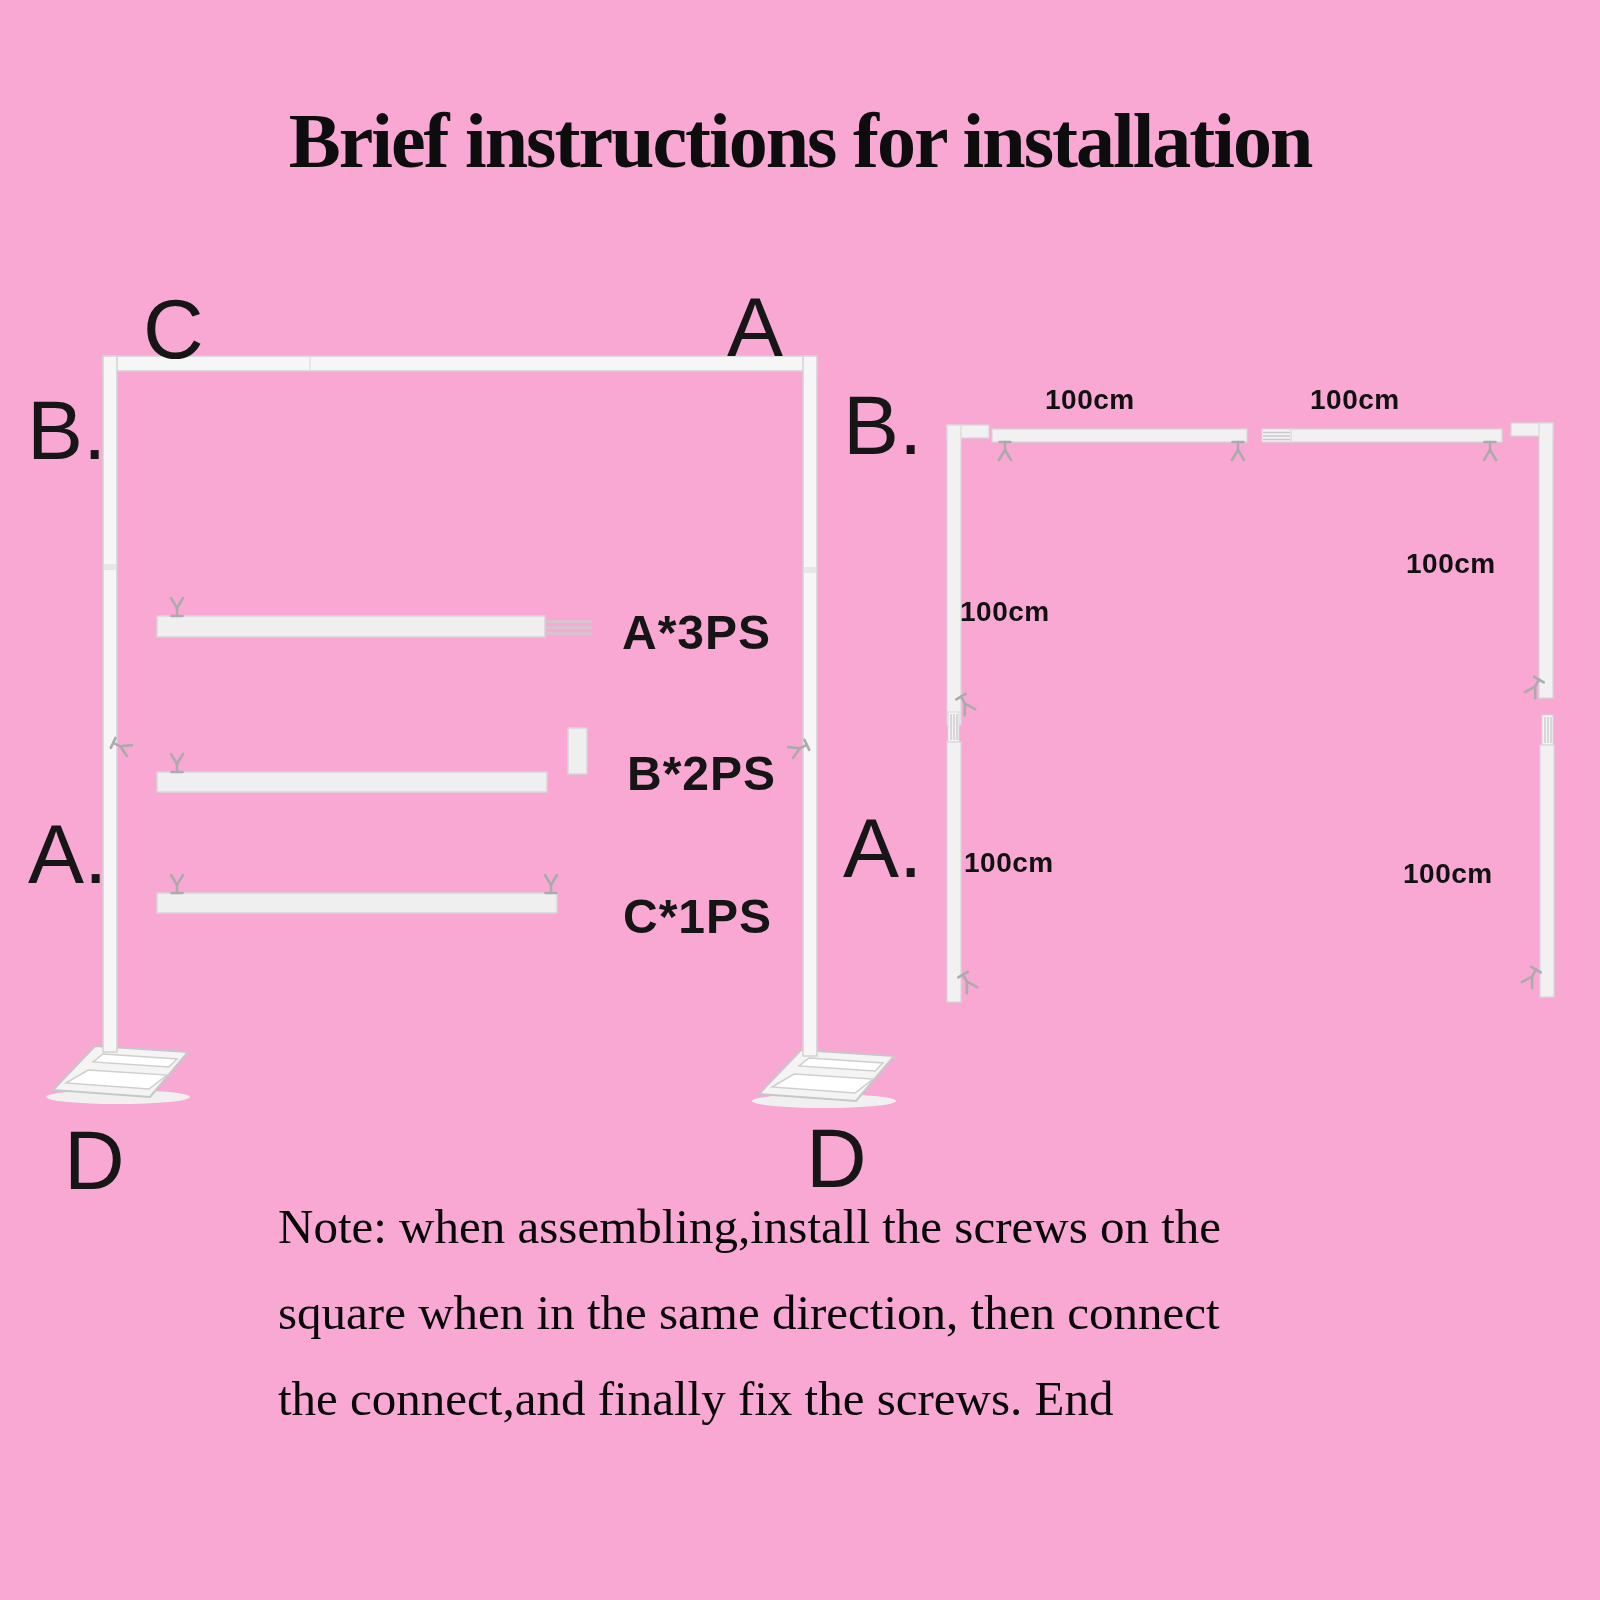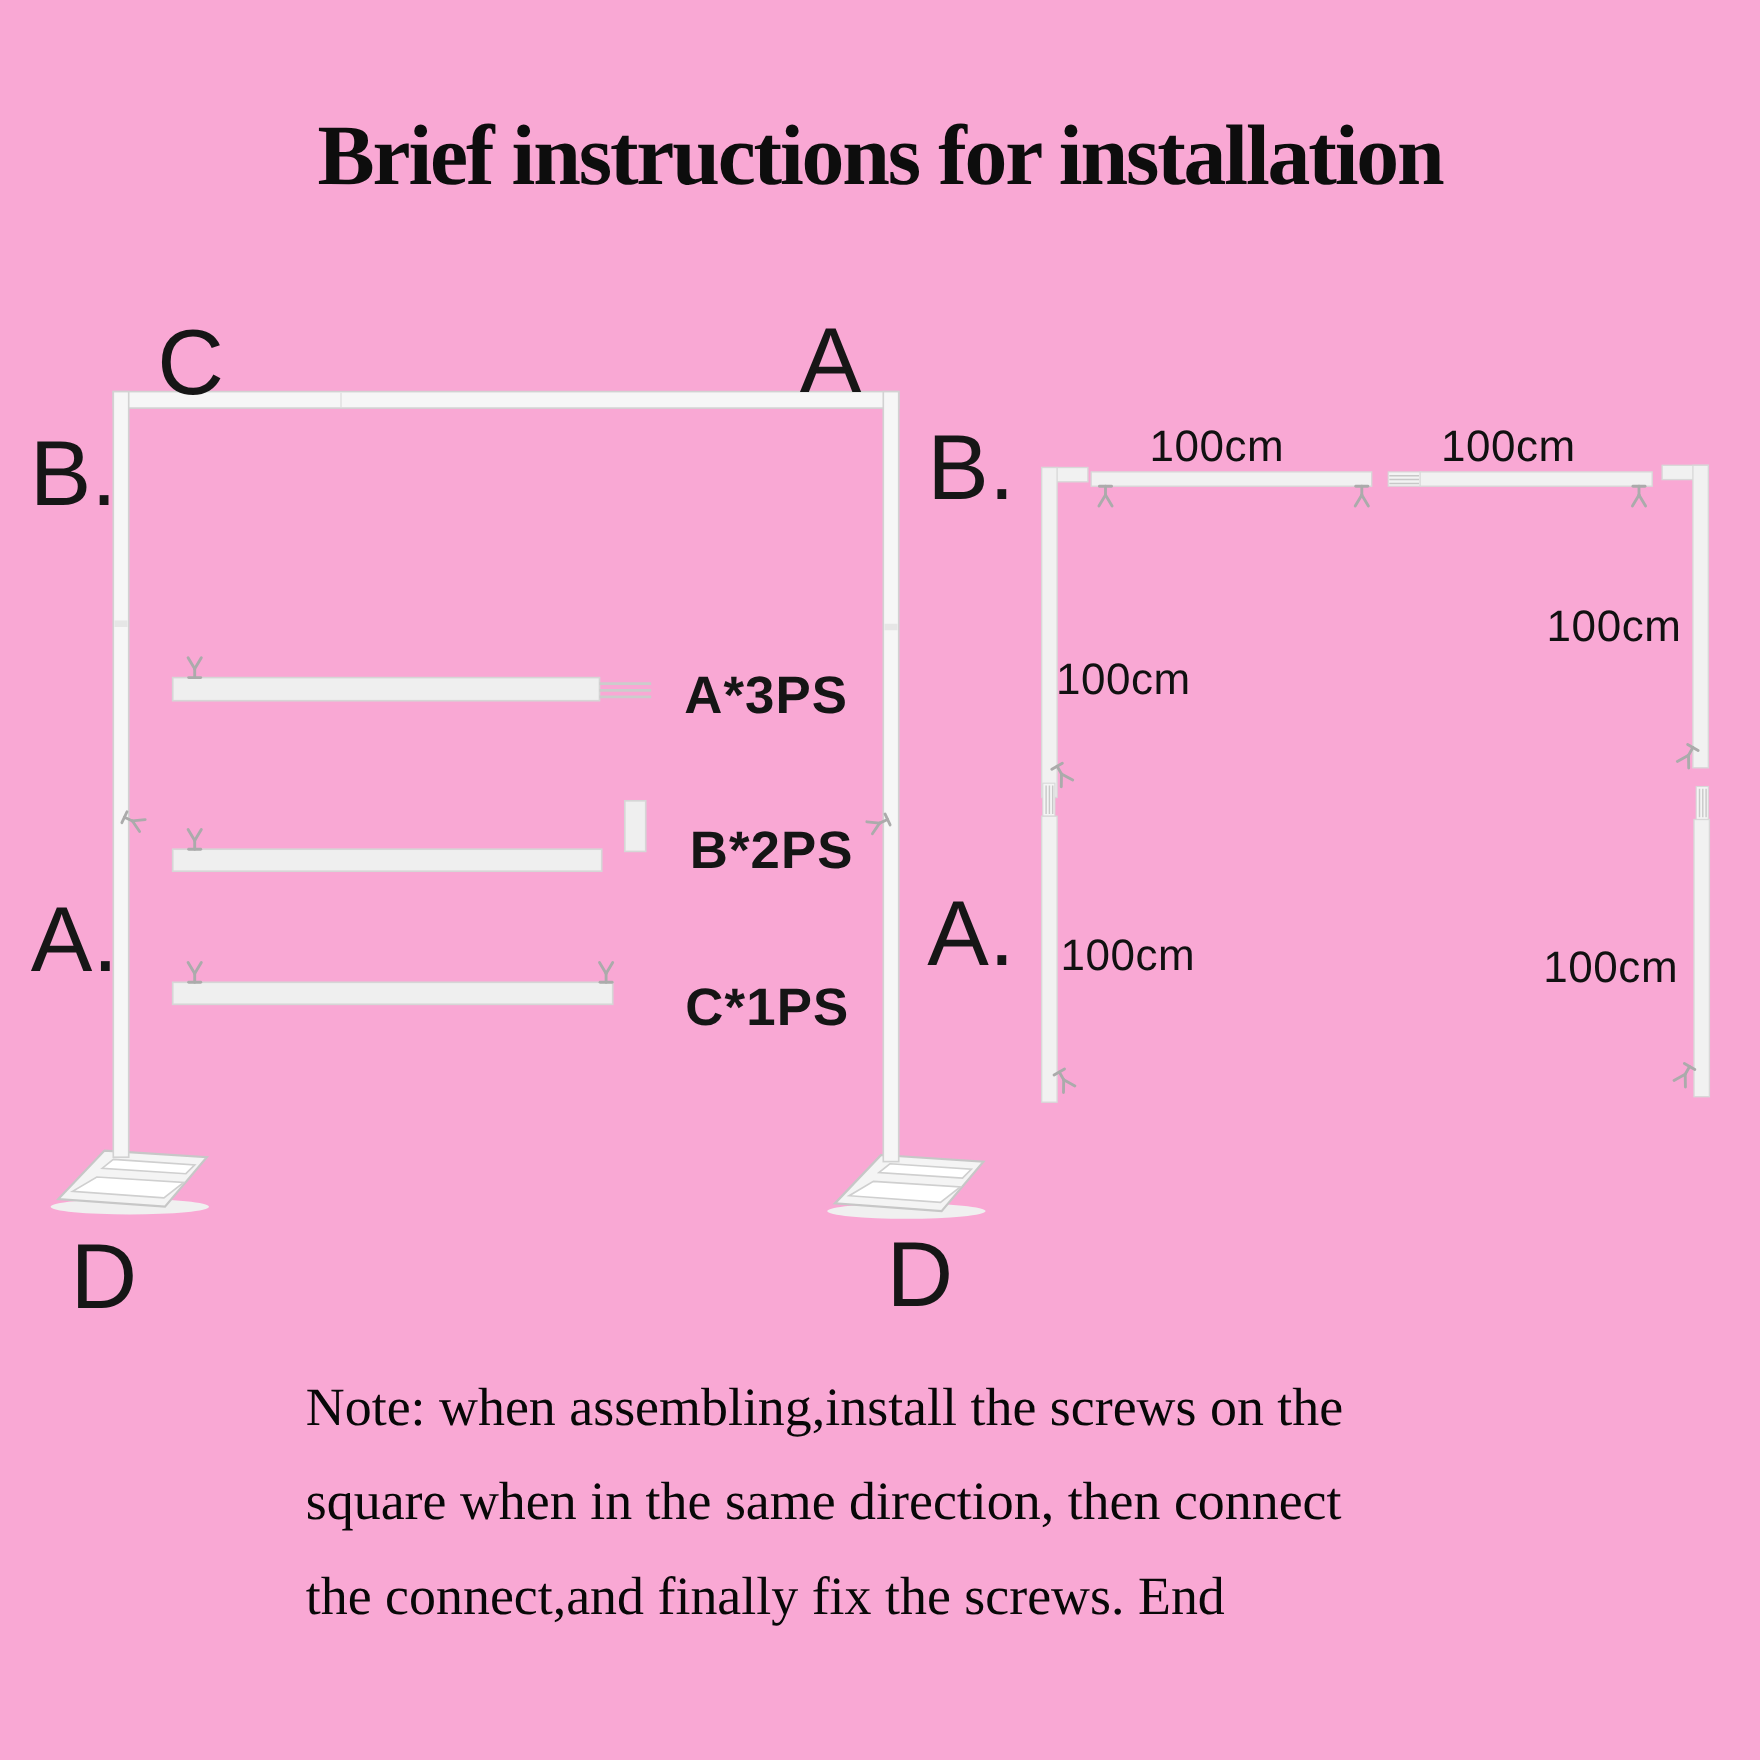--- a/index.html
+++ b/index.html
@@ -24,7 +24,7 @@
     font-size:48px;font-weight:600;color:#151515;white-space:nowrap;letter-spacing:1px;
   }
   .dim{
-    font-size:40px;font-weight:400;color:#111;white-space:nowrap;letter-spacing:.5px;
+    font-size:28px;font-weight:700;color:#111;white-space:nowrap;letter-spacing:.5px;
   }
   .note{
     left:278px;top:1236px;width:1080px;

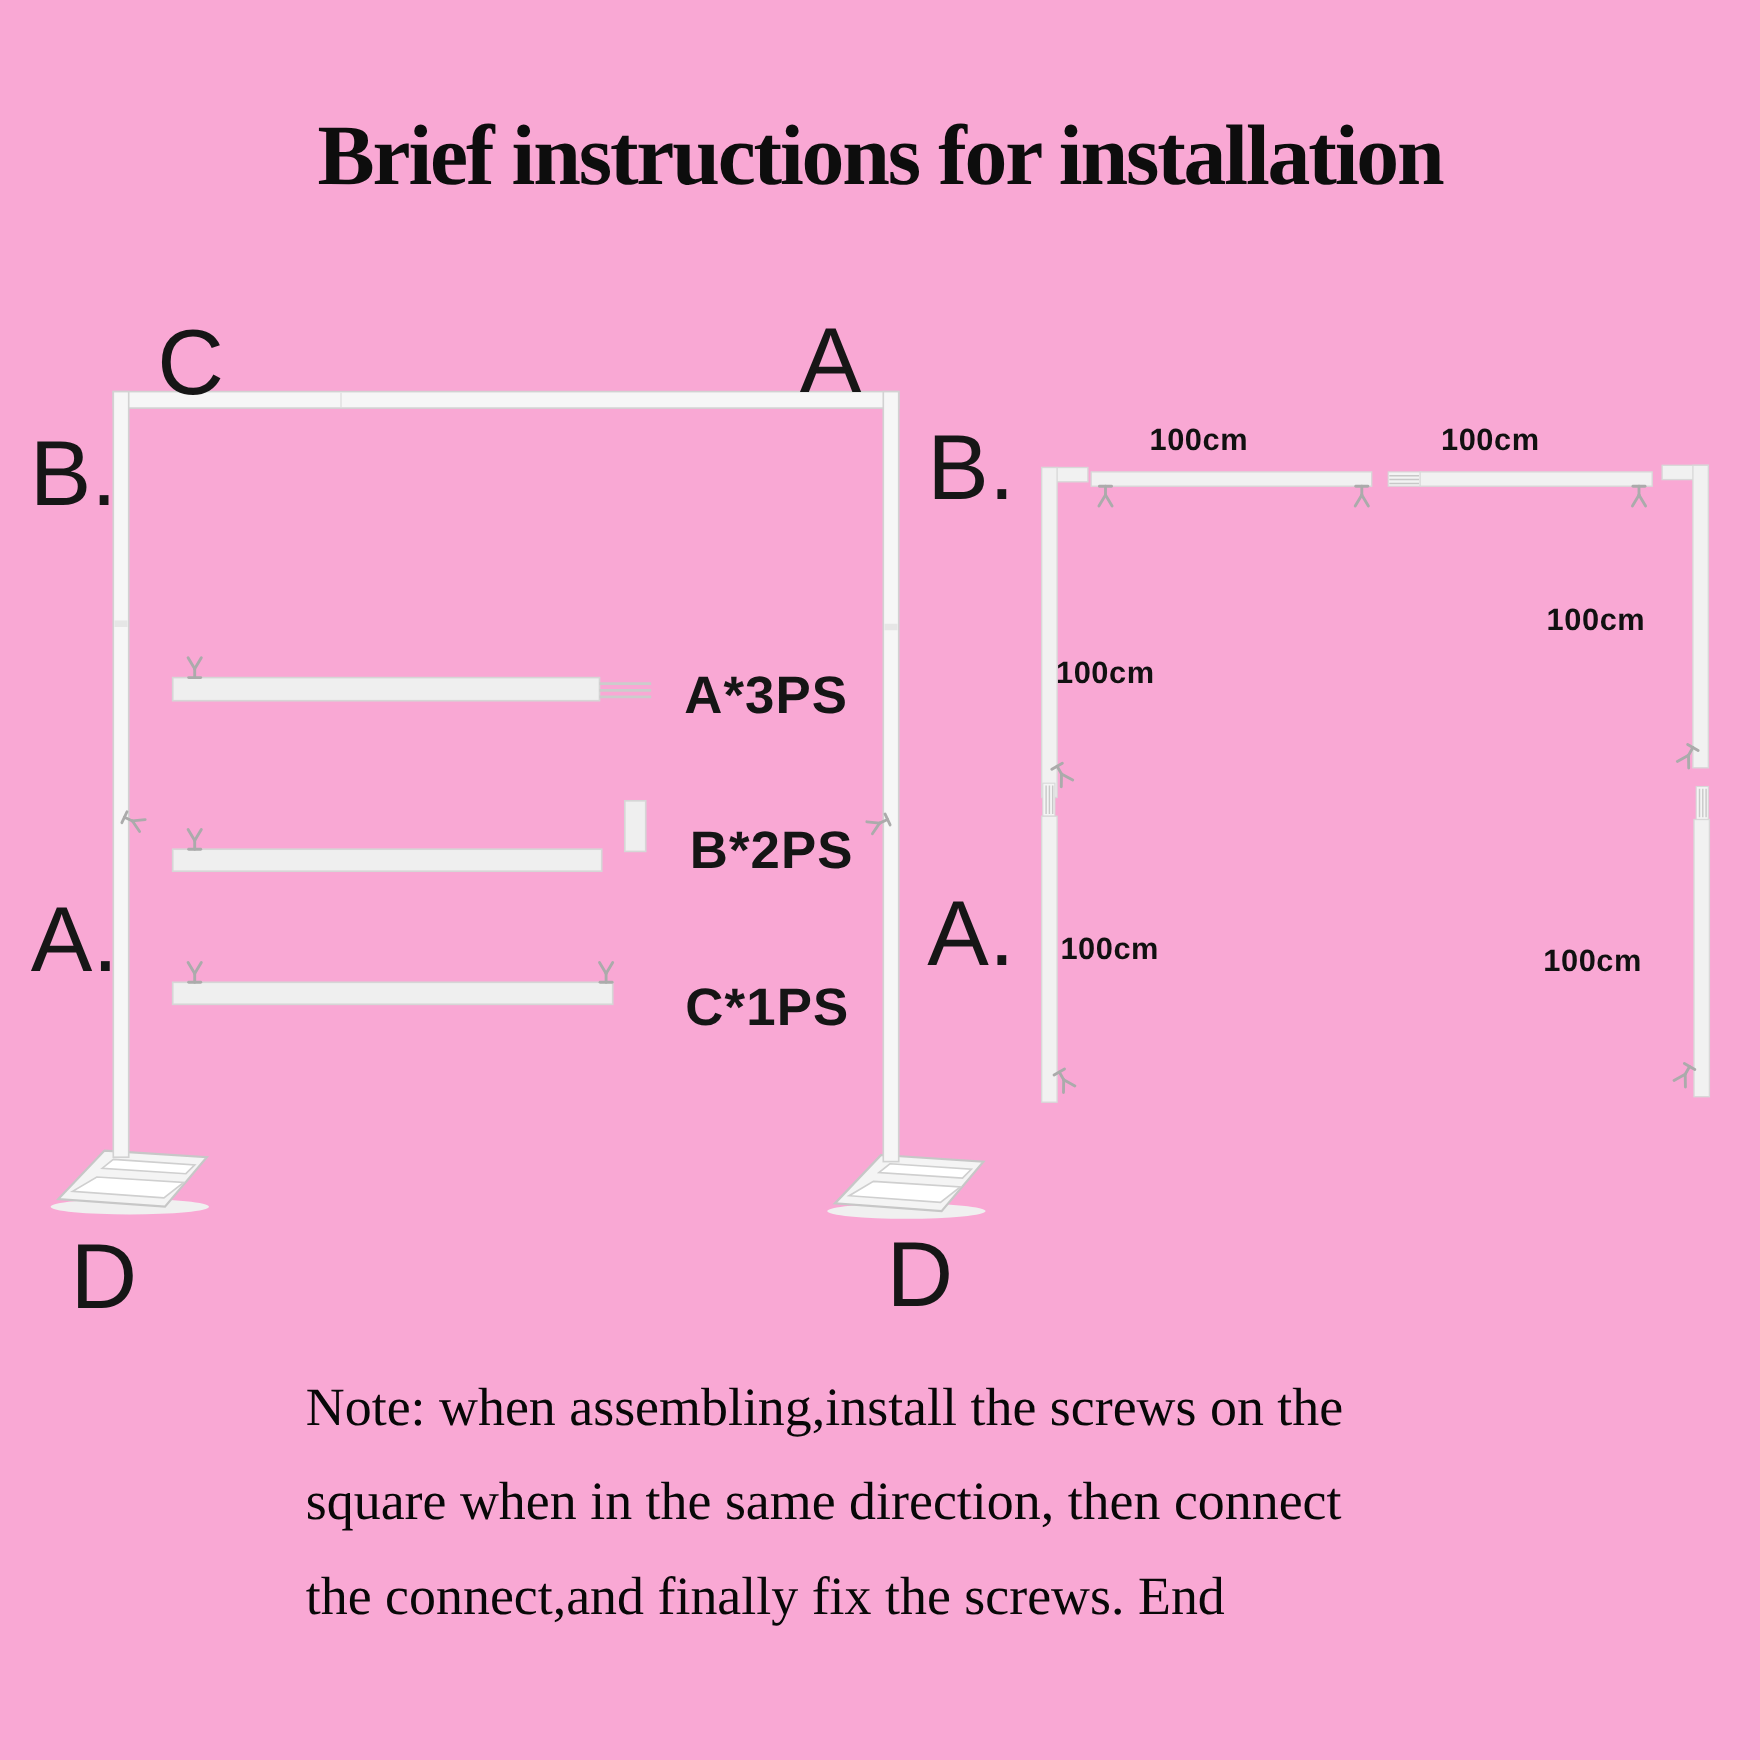--- a/index.html
+++ b/index.html
@@ -27,7 +27,7 @@
     font-size:28px;font-weight:700;color:#111;white-space:nowrap;letter-spacing:.5px;
   }
   .note{
-    left:278px;top:1236px;width:1080px;
+    left:278px;top:1184px;width:1080px;
     font-family:"Liberation Serif", serif;font-size:49px;font-weight:400;color:#080808;
   }
   .note div{line-height:86px;white-space:nowrap;}

